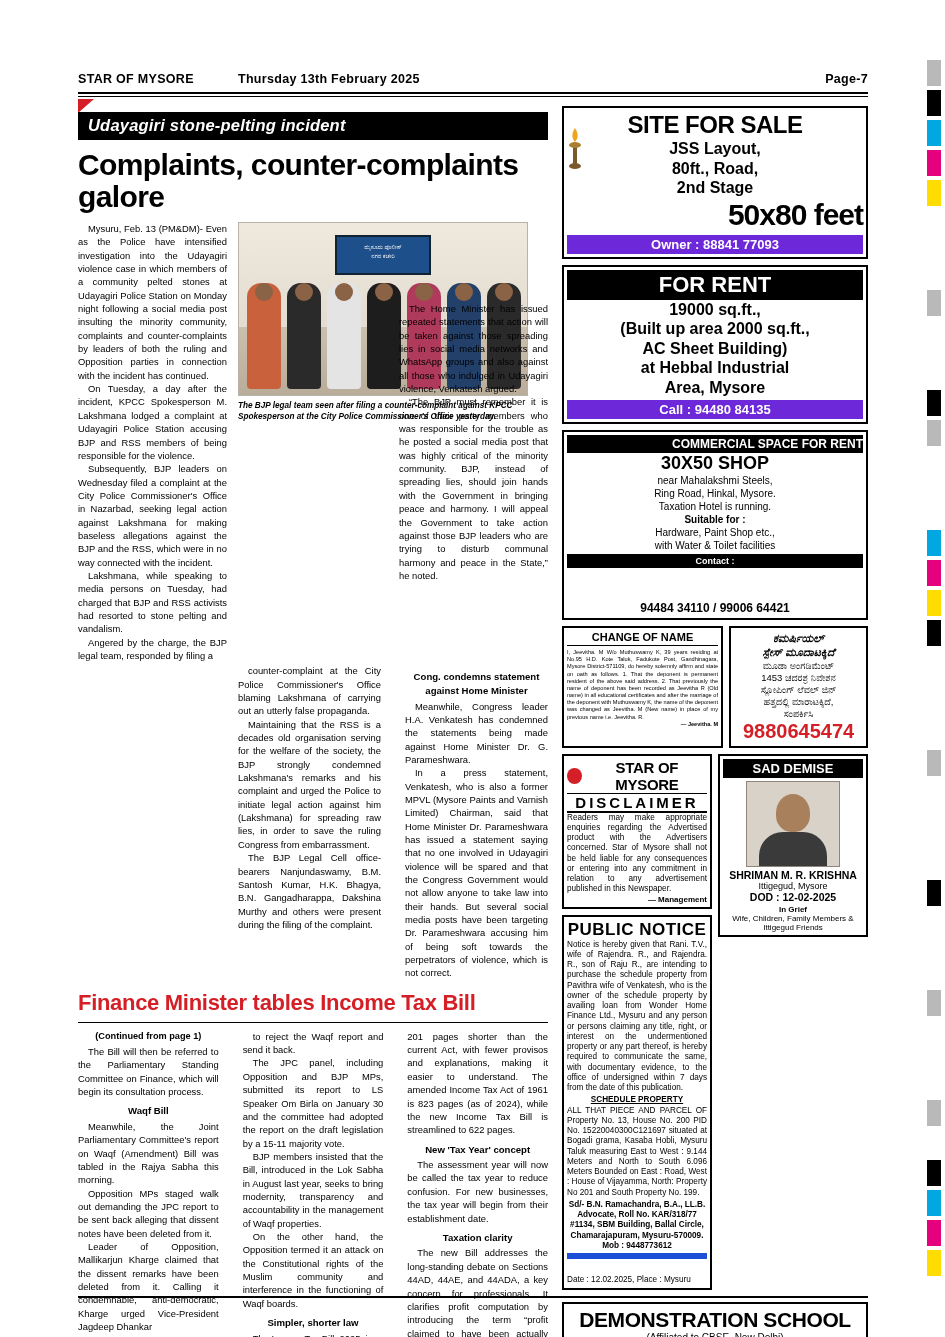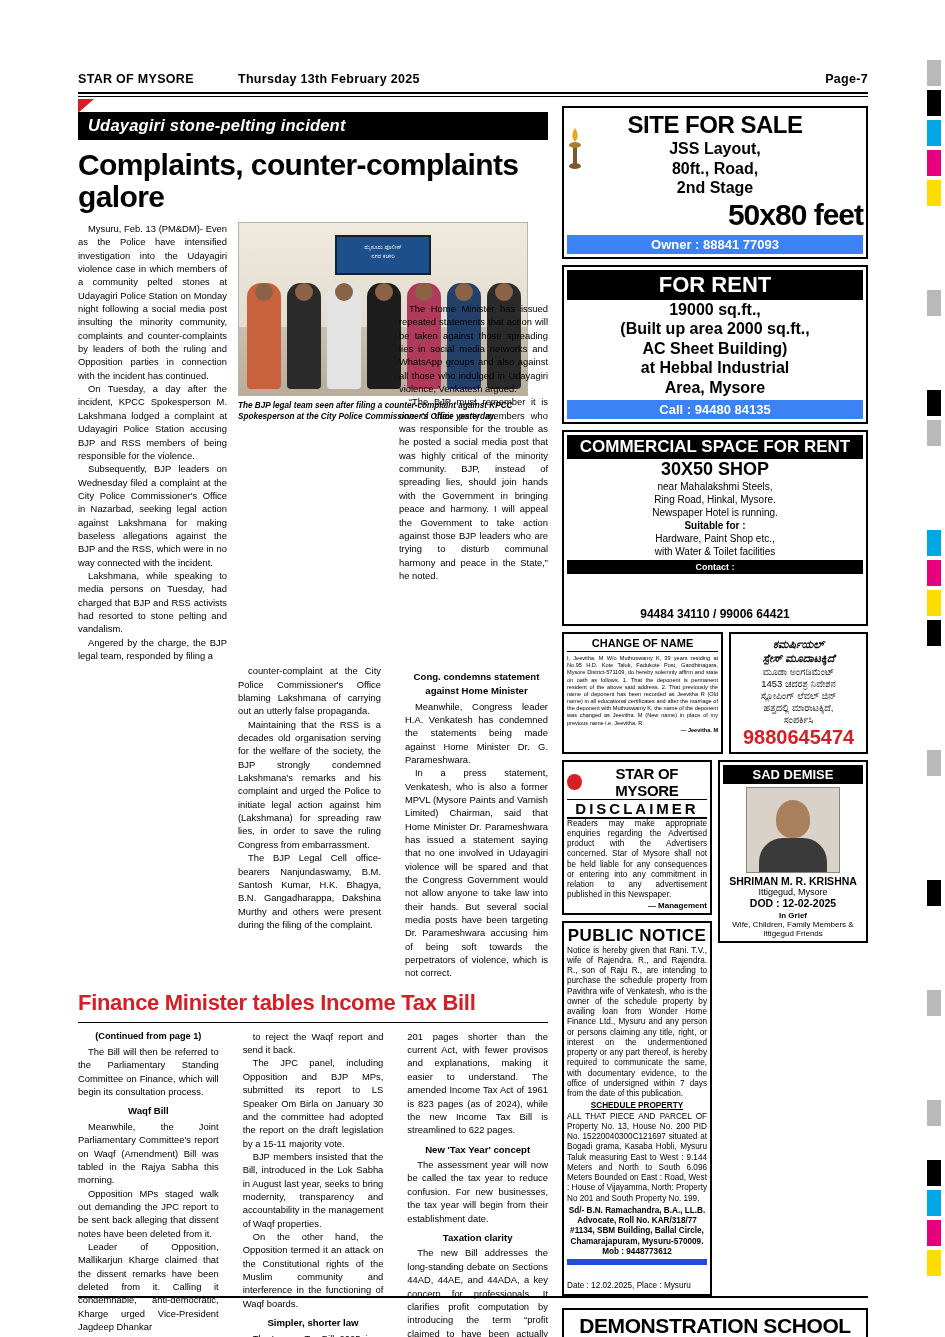--- a/index.html
+++ b/index.html
@@ -190,7 +190,7 @@
   .ad .t2 { font-size: 16px; font-weight: bold; line-height: 1.22; }
   .ad .big { font-size: 30px; font-weight: bold; letter-spacing: -1px; text-align: right;}
   .ad .phonebar {
-    background: #3b82f6; color: #fff; font-weight: bold;
+    background: #6d28d9; color: #fff; font-weight: bold;
     font-size: 13px; padding: 2px 15px; margin-top: 3px;
   }
   .ad .hdrbar {

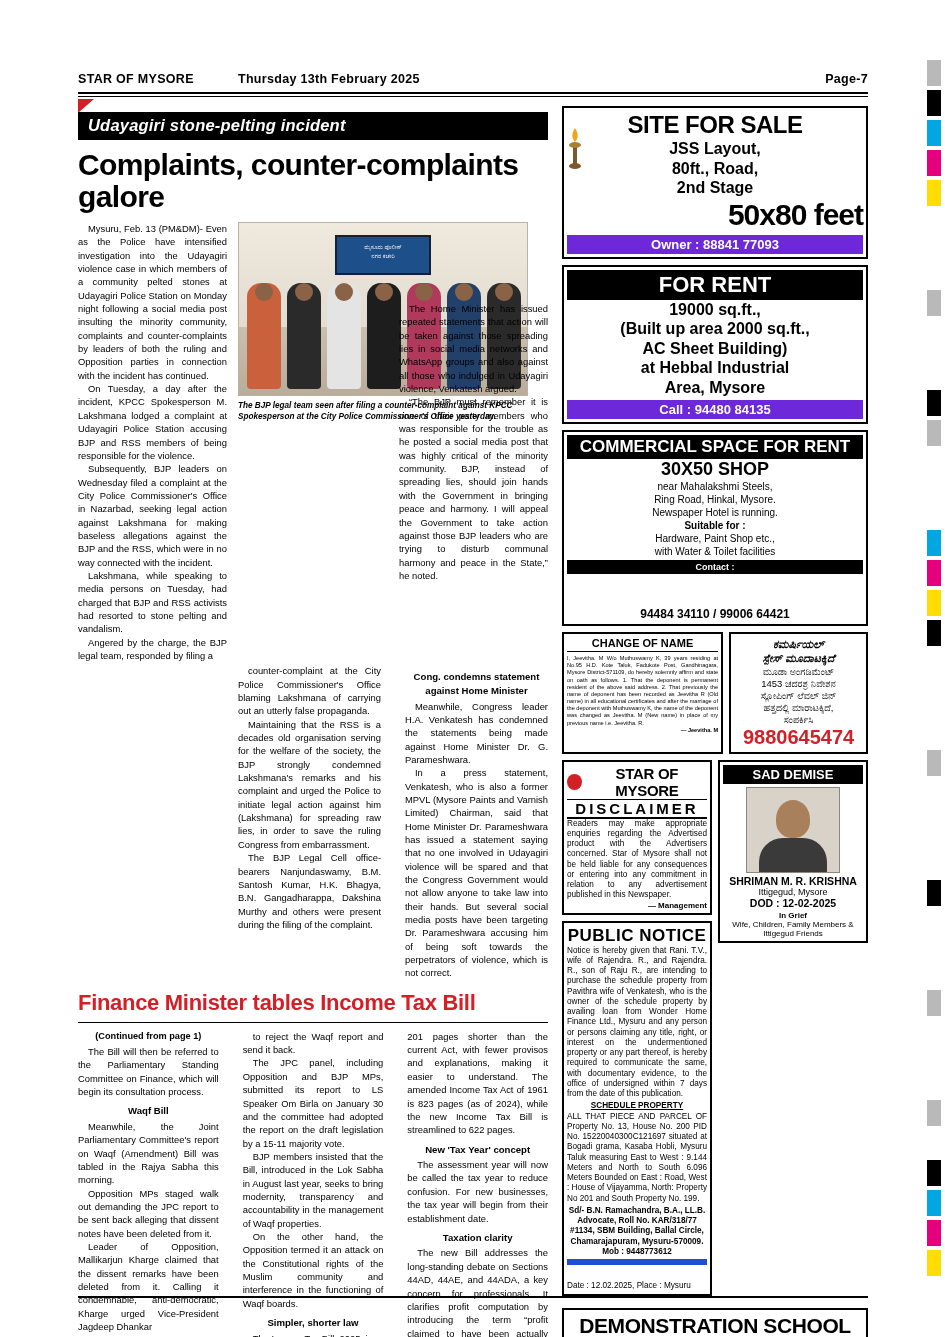--- a/index.html
+++ b/index.html
@@ -407,7 +407,7 @@
     </div>
 
     <div class="ad">
-      <div class="hdrbar" style="font-size:17px;">COMMERCIAL SPACE FOR RENT</div>
+      <div class="hdrbar" style="font-size:12px;text-align:right;">COMMERCIAL SPACE FOR RENT</div>
       <div style="font-size:18px;font-weight:bold;">30X50 SHOP</div>
       <div class="small">near Mahalakshmi Steels,</div>
       <div class="small">Ring Road, Hinkal, Mysore.</div>

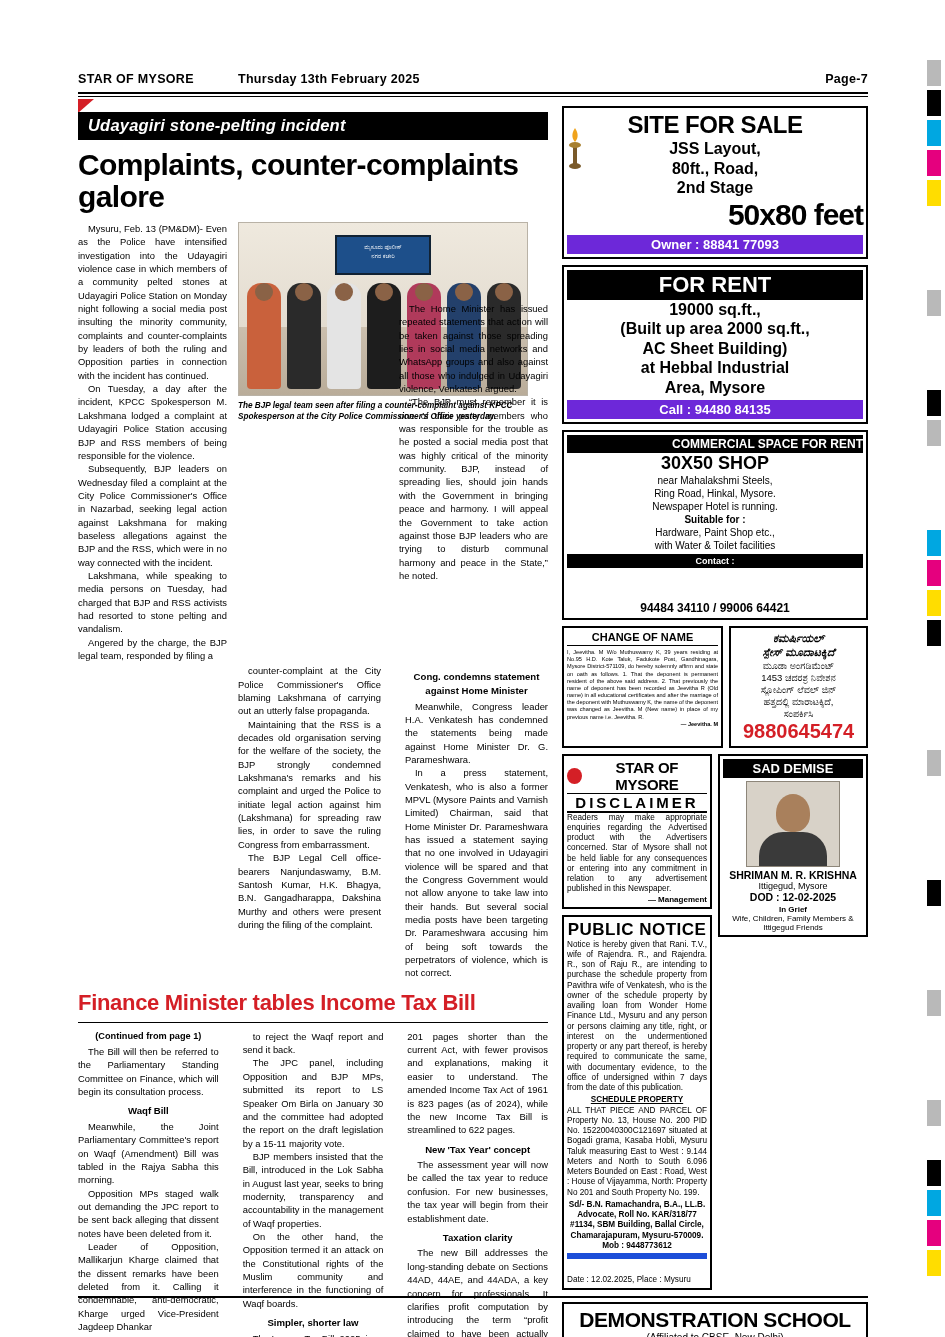--- a/index.html
+++ b/index.html
@@ -411,7 +411,7 @@
       <div style="font-size:18px;font-weight:bold;">30X50 SHOP</div>
       <div class="small">near Mahalakshmi Steels,</div>
       <div class="small">Ring Road, Hinkal, Mysore.</div>
-      <div class="small">Newspaper Hotel is running.</div>
+      <div class="small">Taxation Hotel is running.</div>
       <div class="small" style="font-weight:bold">Suitable for :</div>
       <div class="small">Hardware, Paint Shop etc.,</div>
       <div class="small">with Water &amp; Toilet facilities</div>

